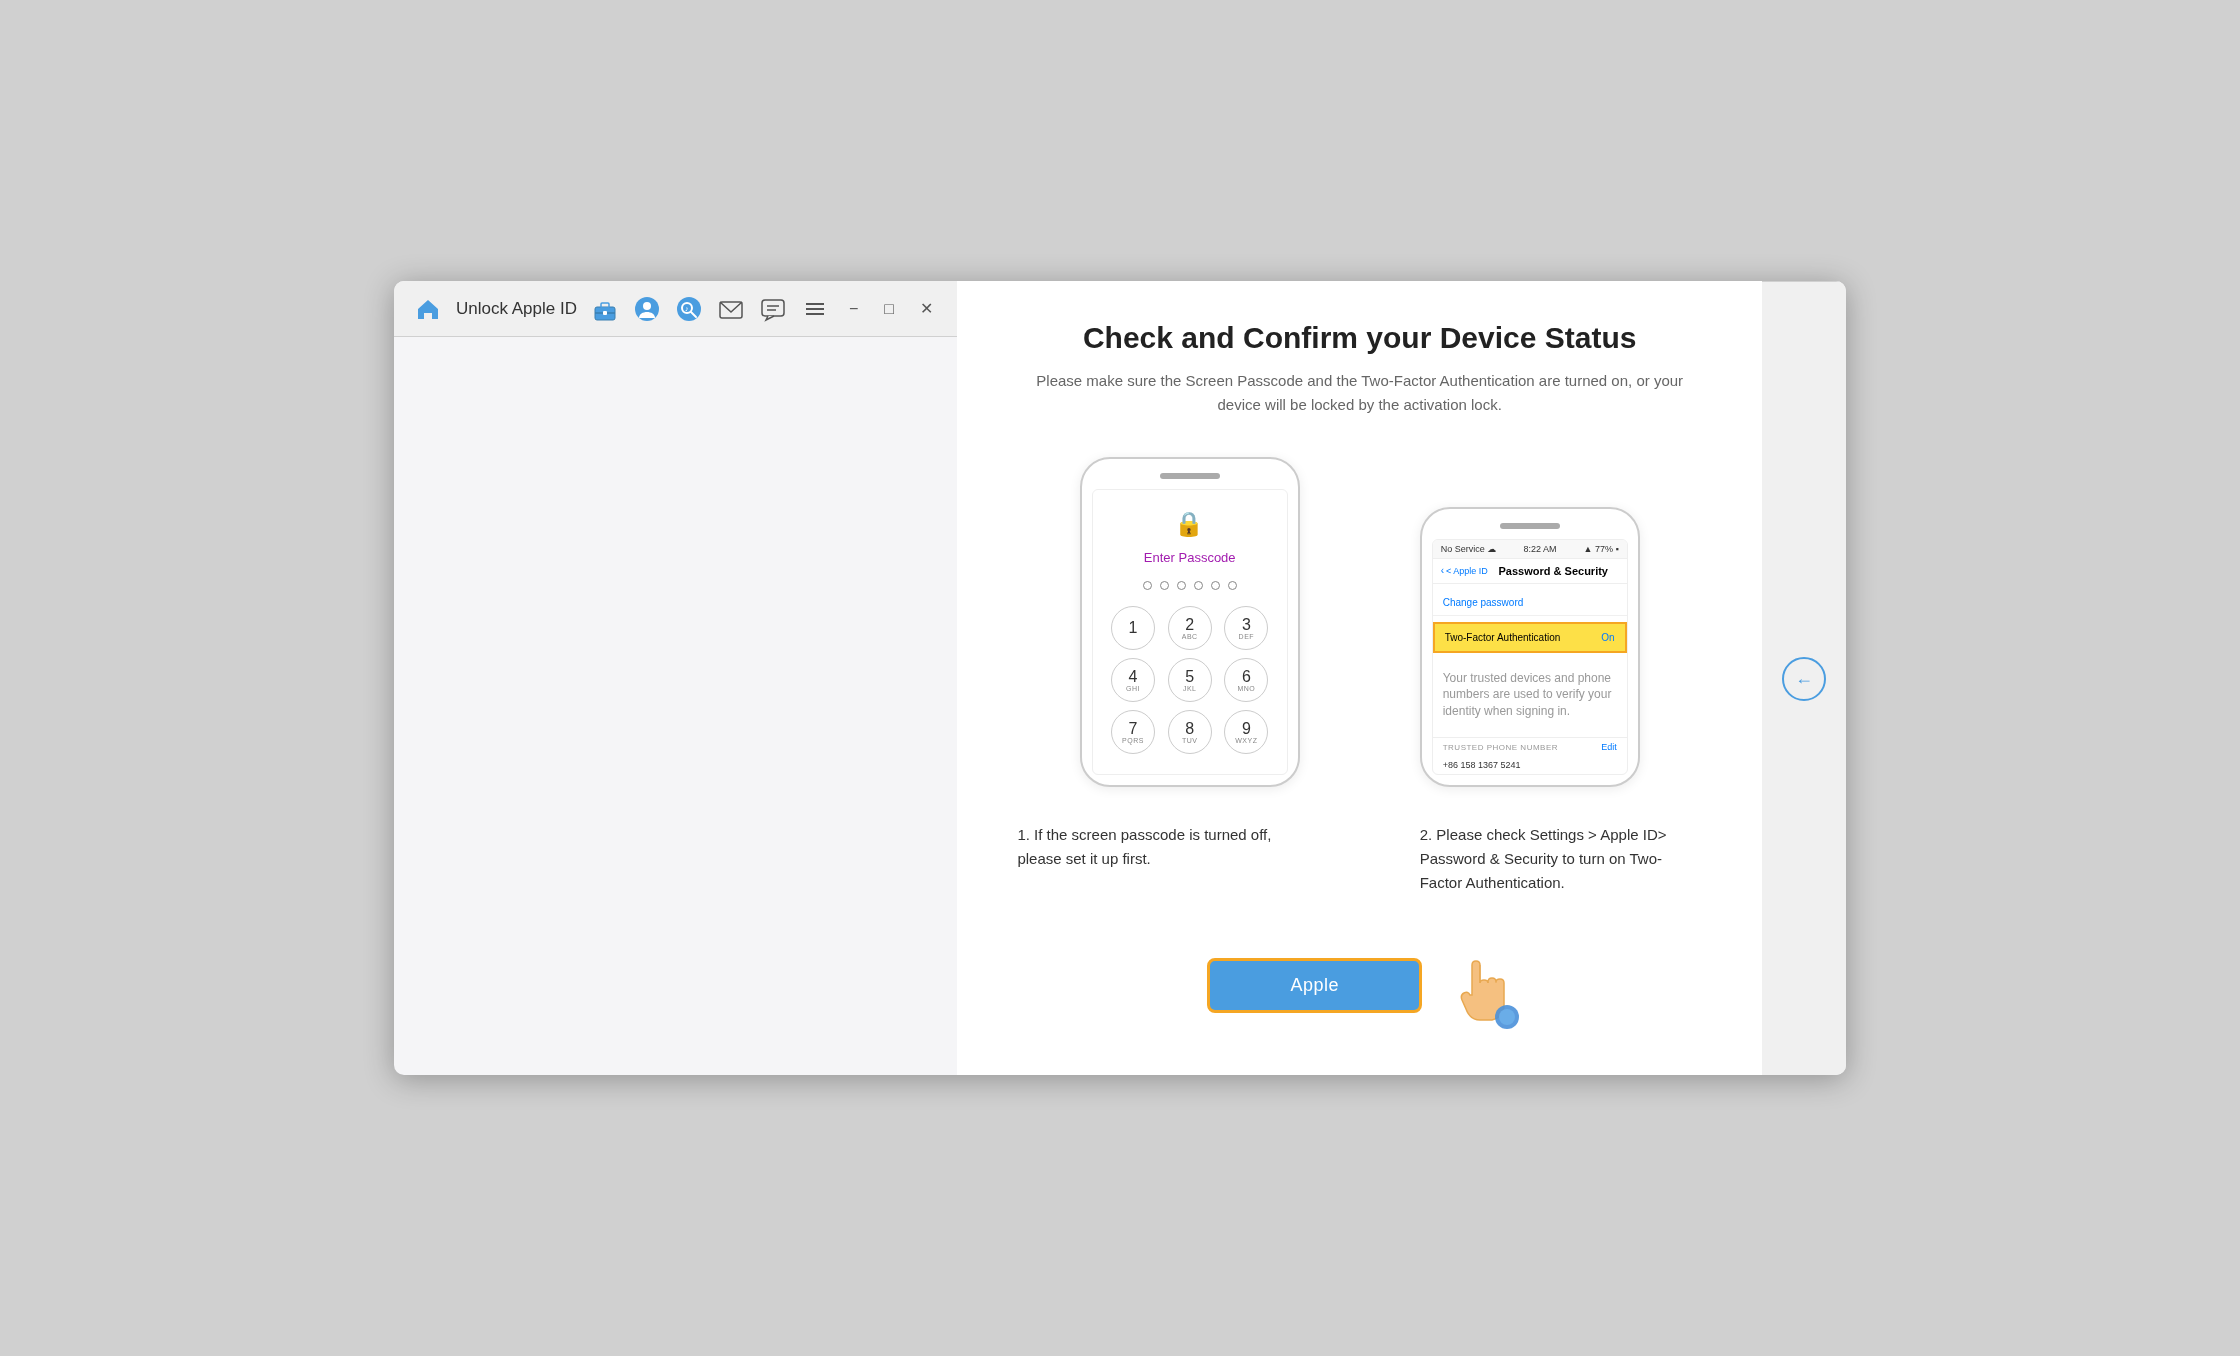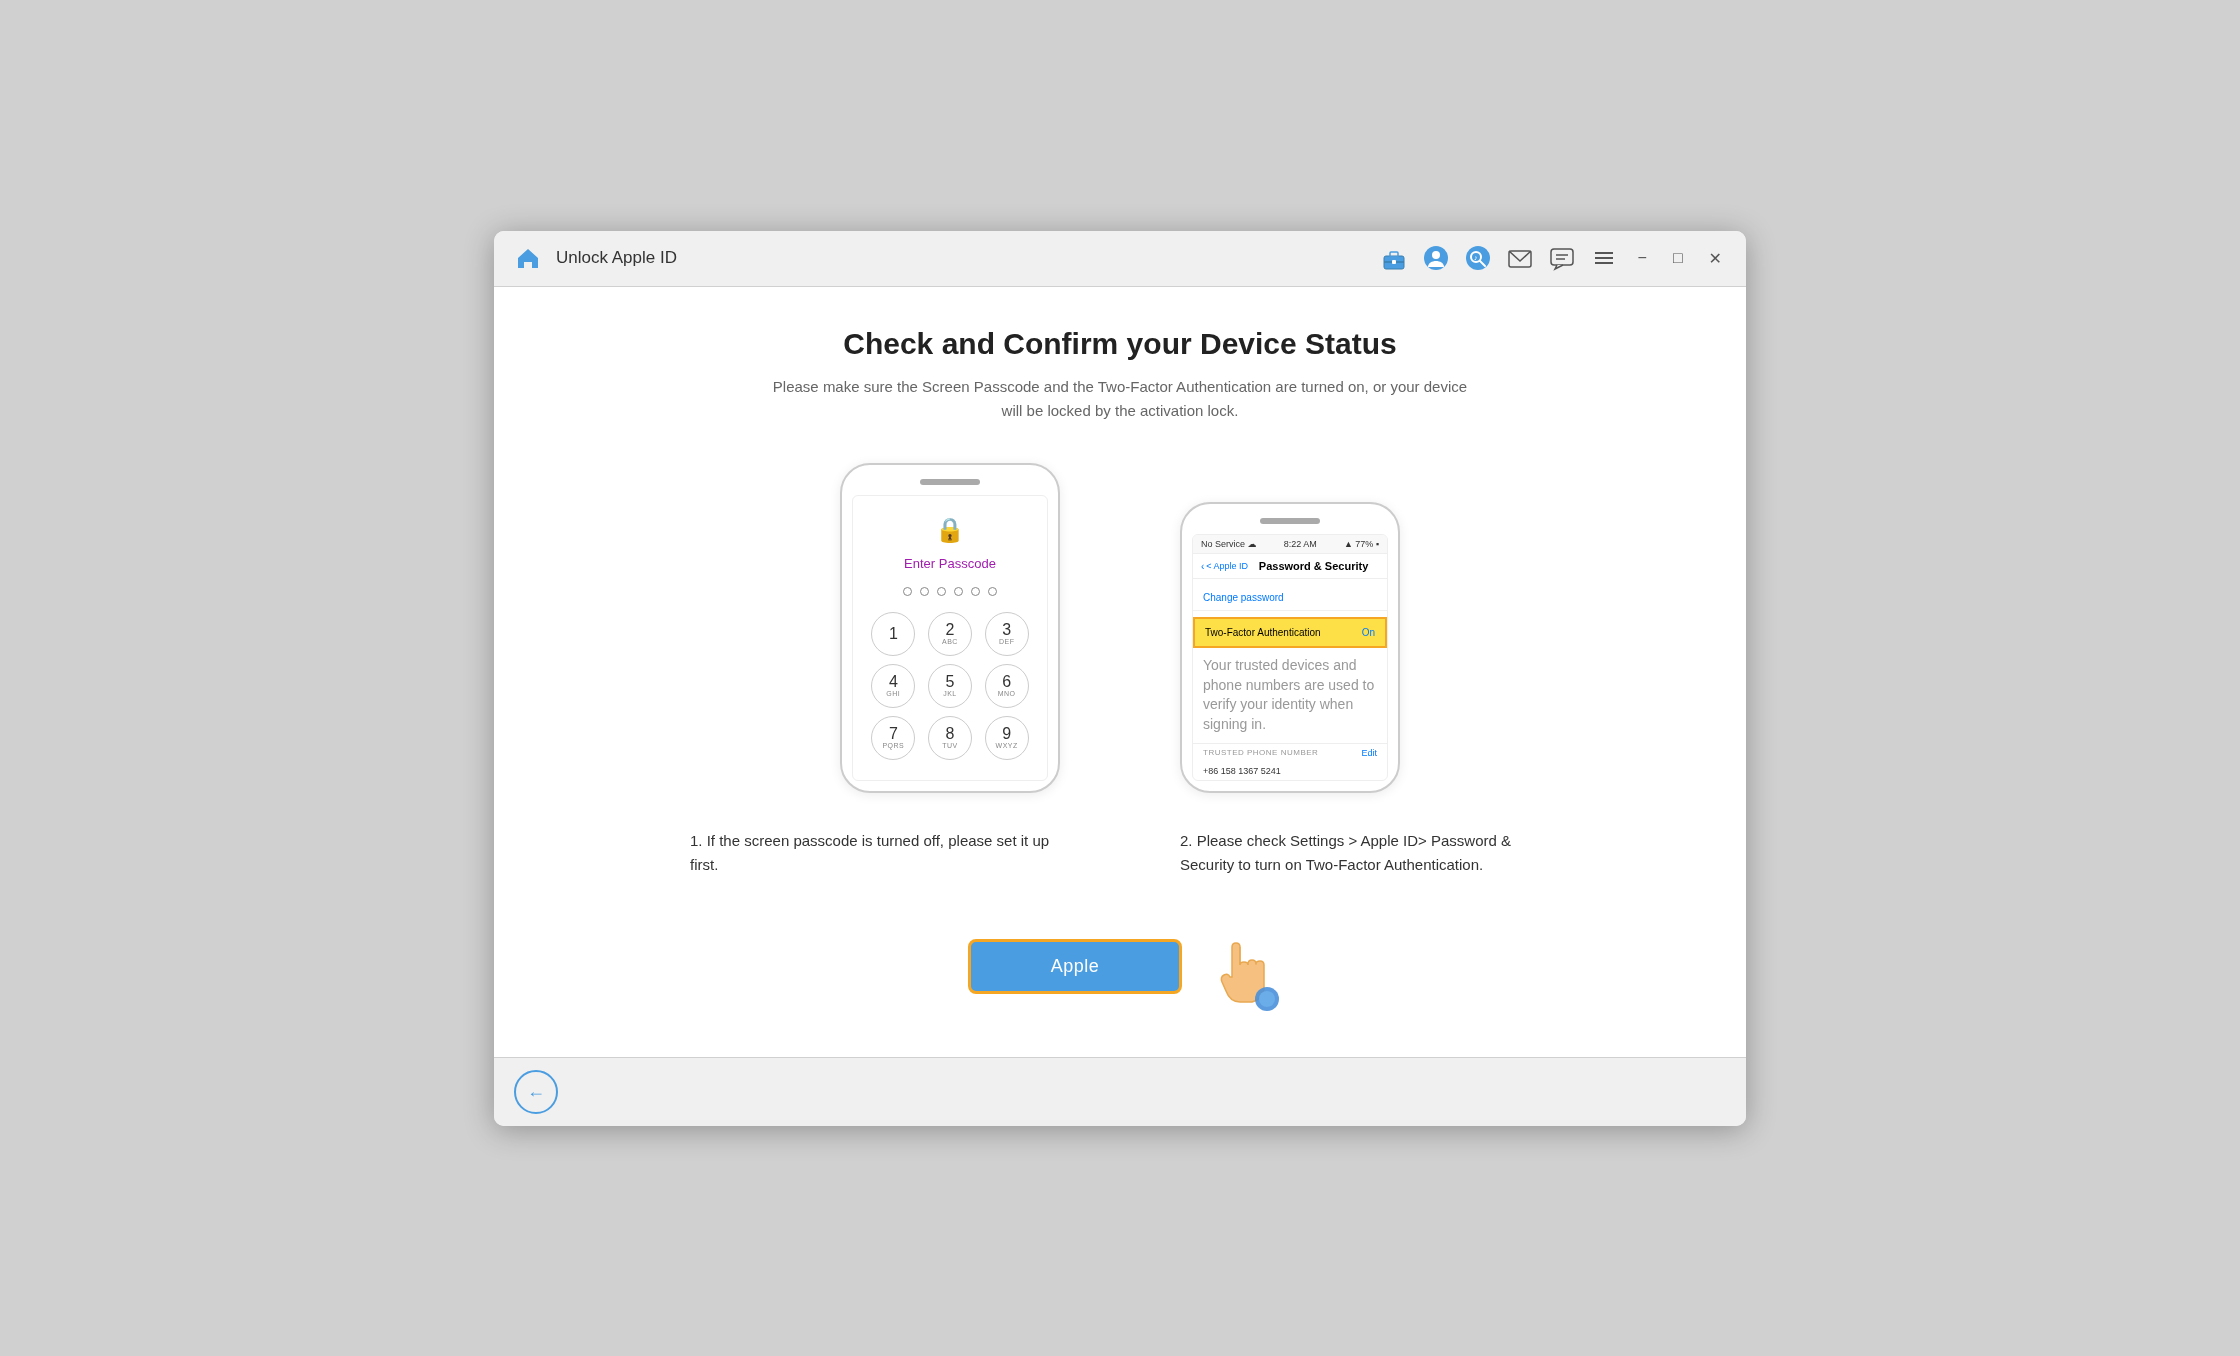--- a/index.html
+++ b/index.html
@@ -13,13 +13,13 @@
       width: 100%;
     }
     .window {
-      width: 1252px;
+      width: 1452px;
       background: #f5f5f7;
       border-radius: 10px;
       box-shadow: 0 4px 30px rgba(0,0,0,0.3);
       overflow: hidden;
       display: flex;
-      flex-direction: column;
+      flex-direction: row;
     }
     
     .title-bar {

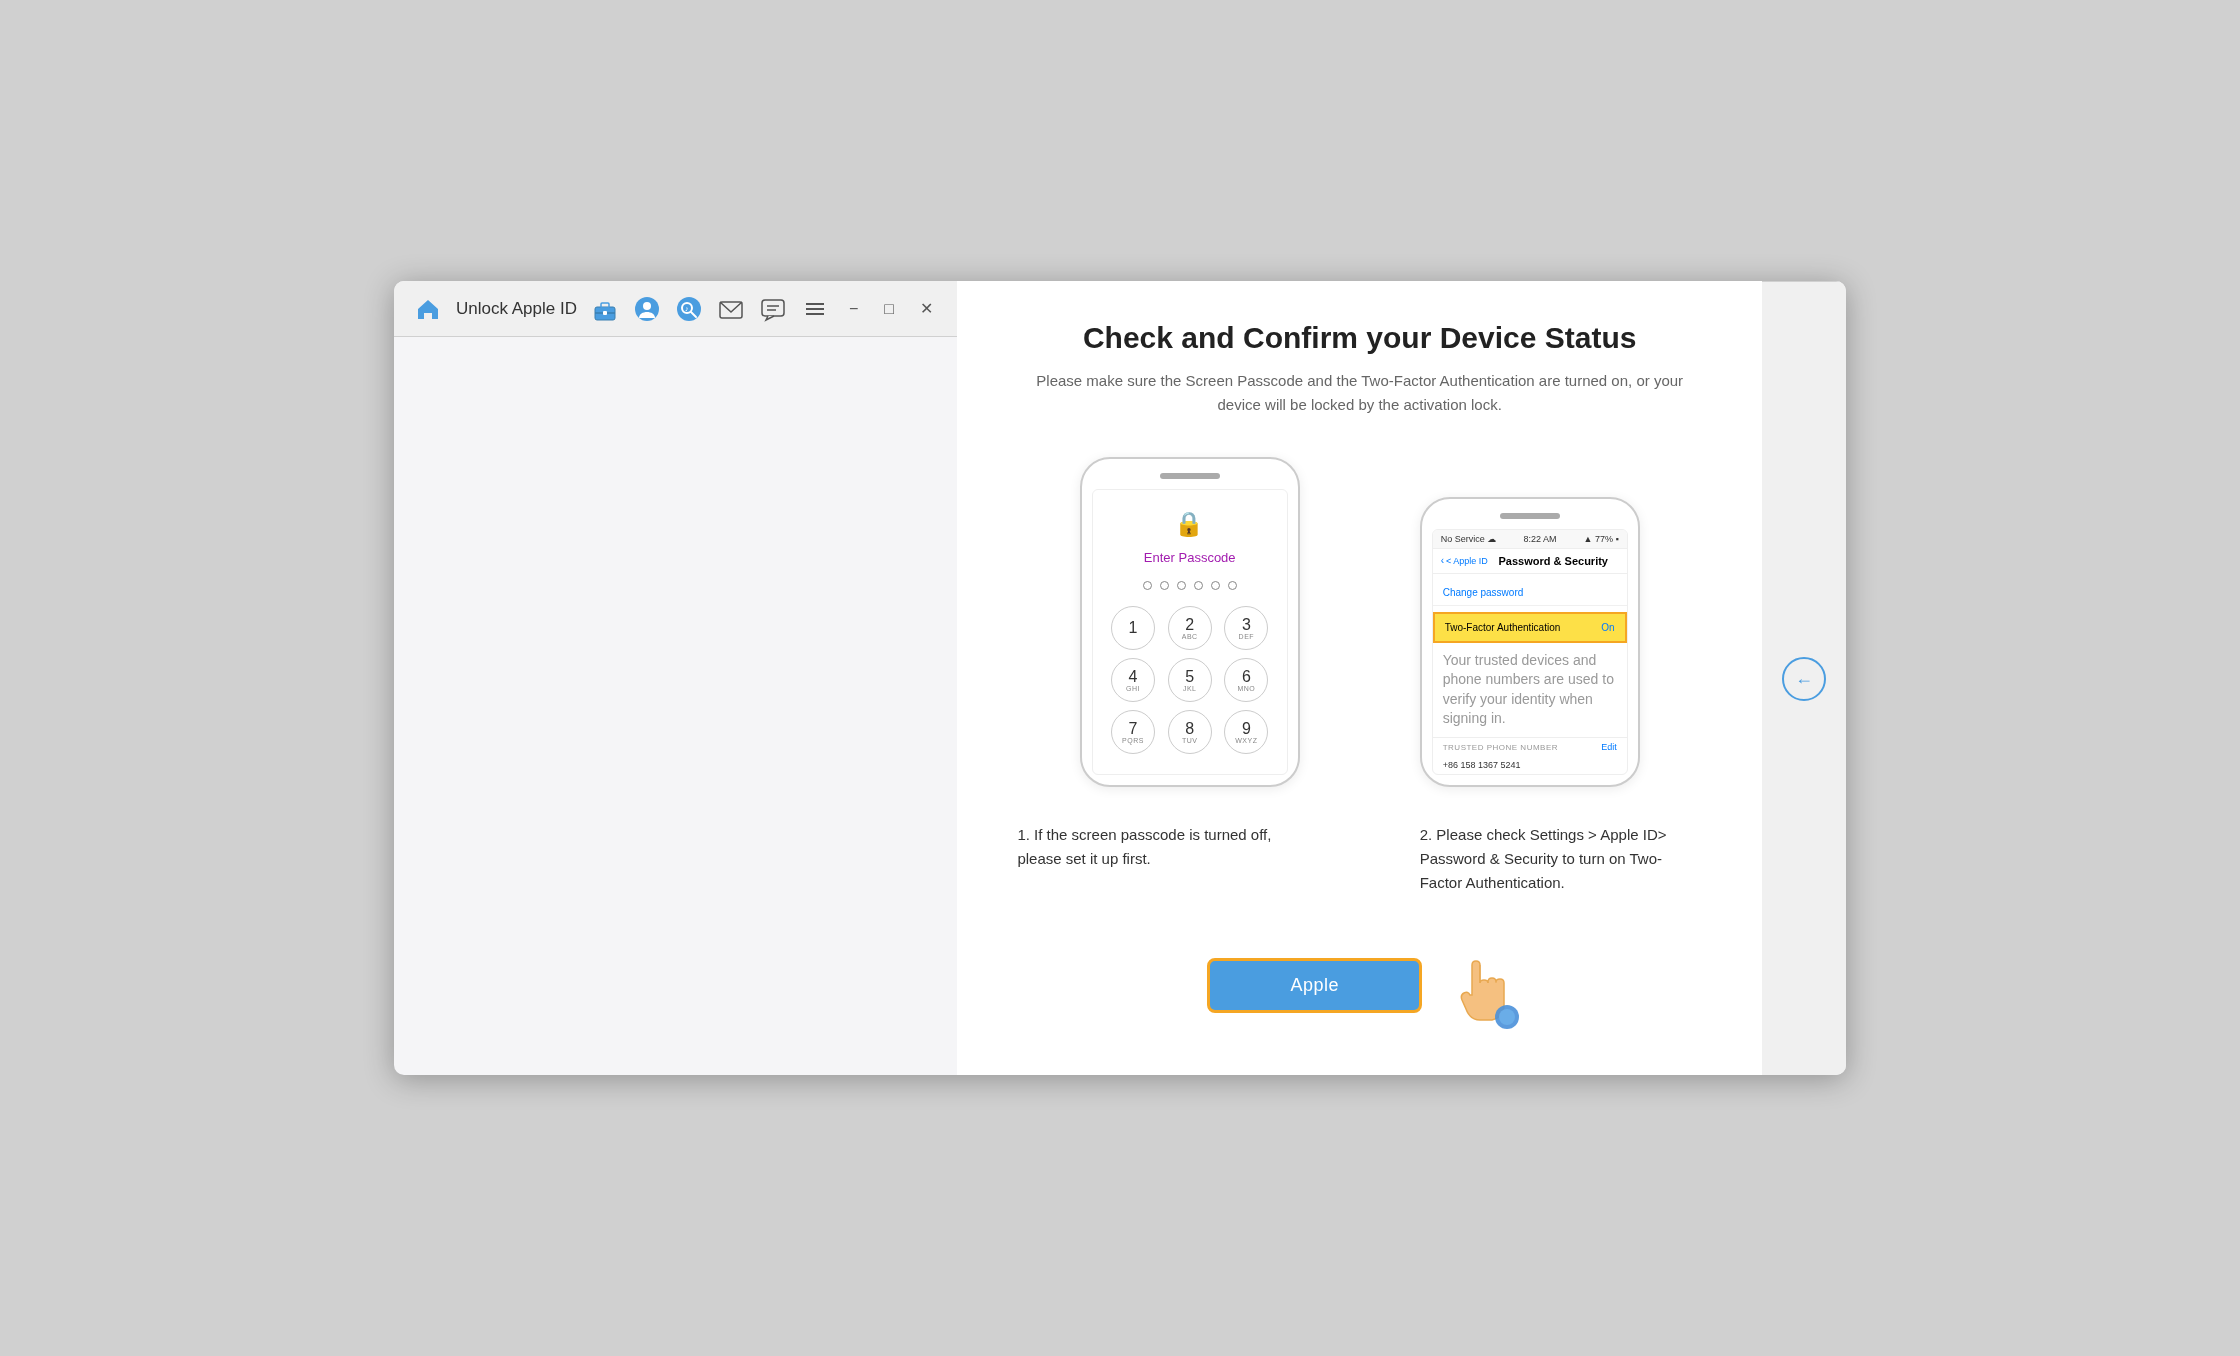--- a/index.html
+++ b/index.html
@@ -246,8 +246,8 @@
       color: #007aff;
     }
     .small-text-section {
-      padding: 8px 10px;
-      font-size: 14px;
+      padding: 17px 10px;
+      font-size: 12px;
       color: #999;
       line-height: 1.4;
     }

